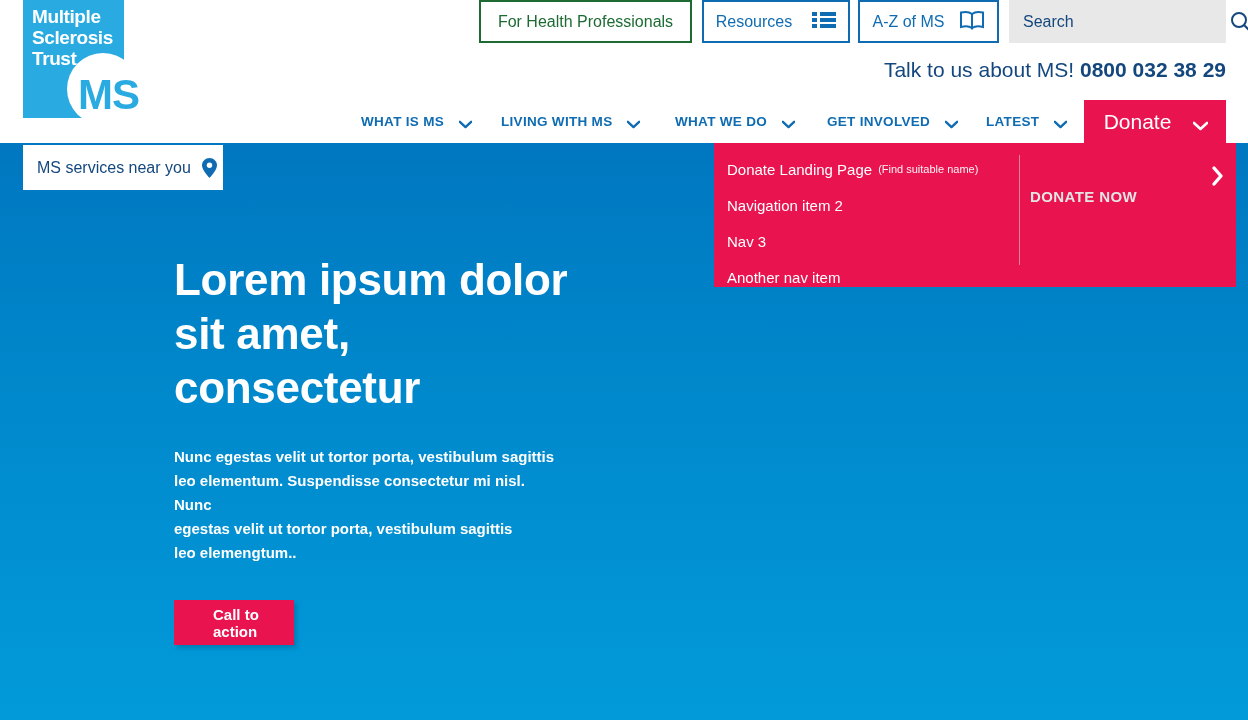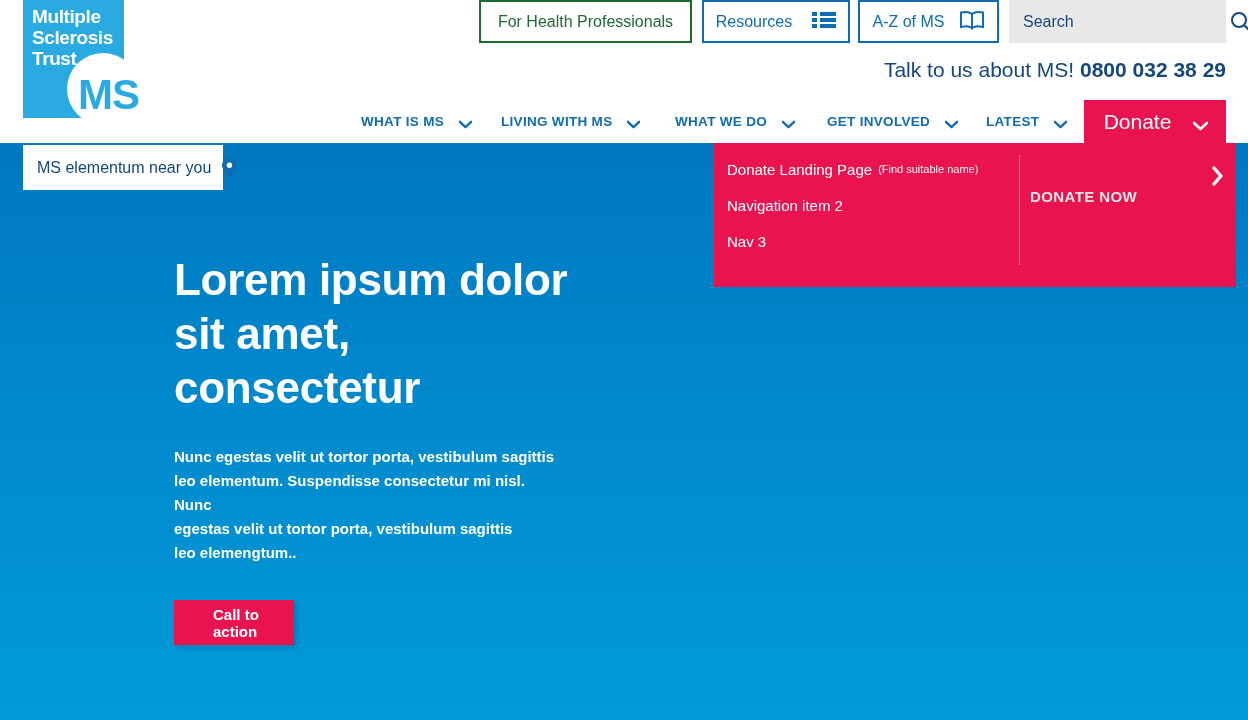--- a/index.html
+++ b/index.html
@@ -338,7 +338,7 @@
   </div>
 
   <div class="services-pill">
-    <span class="lbl">MS elementum near you</span>
+    <span class="lbl">MS services near you</span>
     <span class="pin-icon">
       <svg width="17" height="22" viewBox="0 0 17 22">
         <path d="M8.5 1 C4.4 1 1 4.3 1 8.3 C1 13.5 8.5 21 8.5 21 C8.5 21 16 13.5 16 8.3 C16 4.3 12.6 1 8.5 1 Z" fill="#0f6cb2"></path>

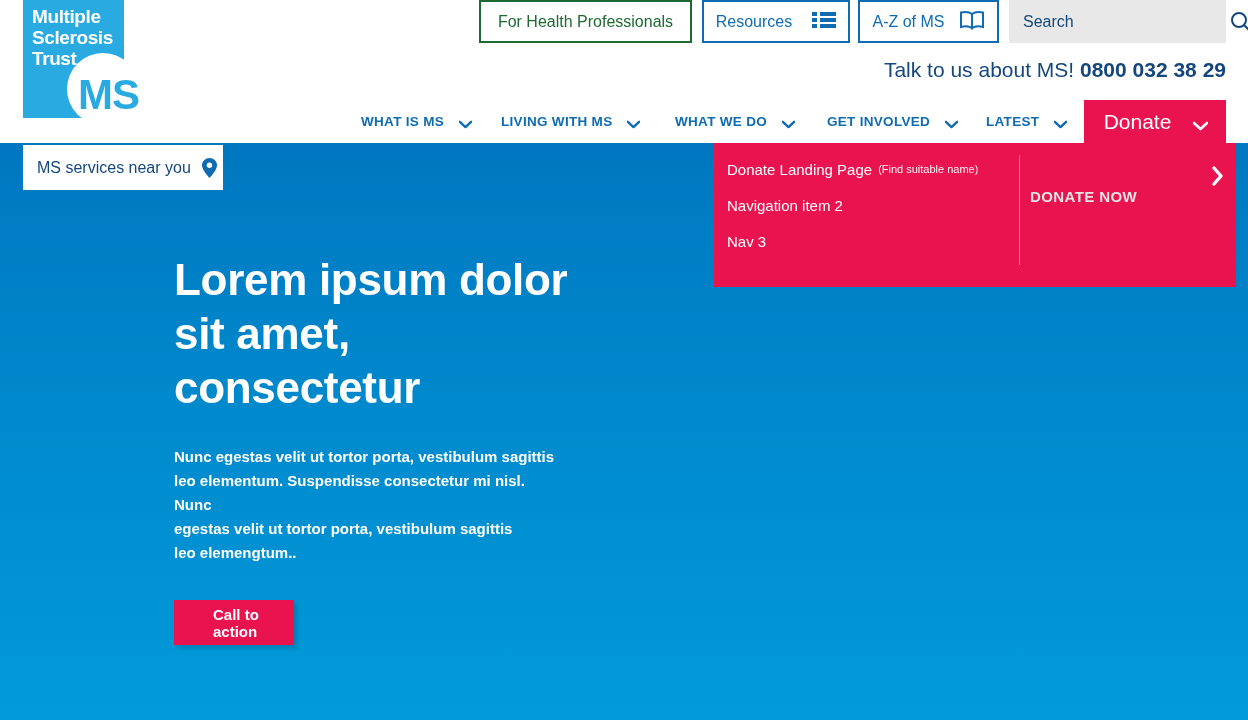--- a/index.html
+++ b/index.html
@@ -323,6 +323,9 @@
         <div class="dd-item">
           <span>Nav 3</span>
         </div>
+        <div class="dd-item">
+          <span>Another nav item</span>
+        </div>
       </div>
     <div class="dd-divider"></div>
     <div class="dd-right">

